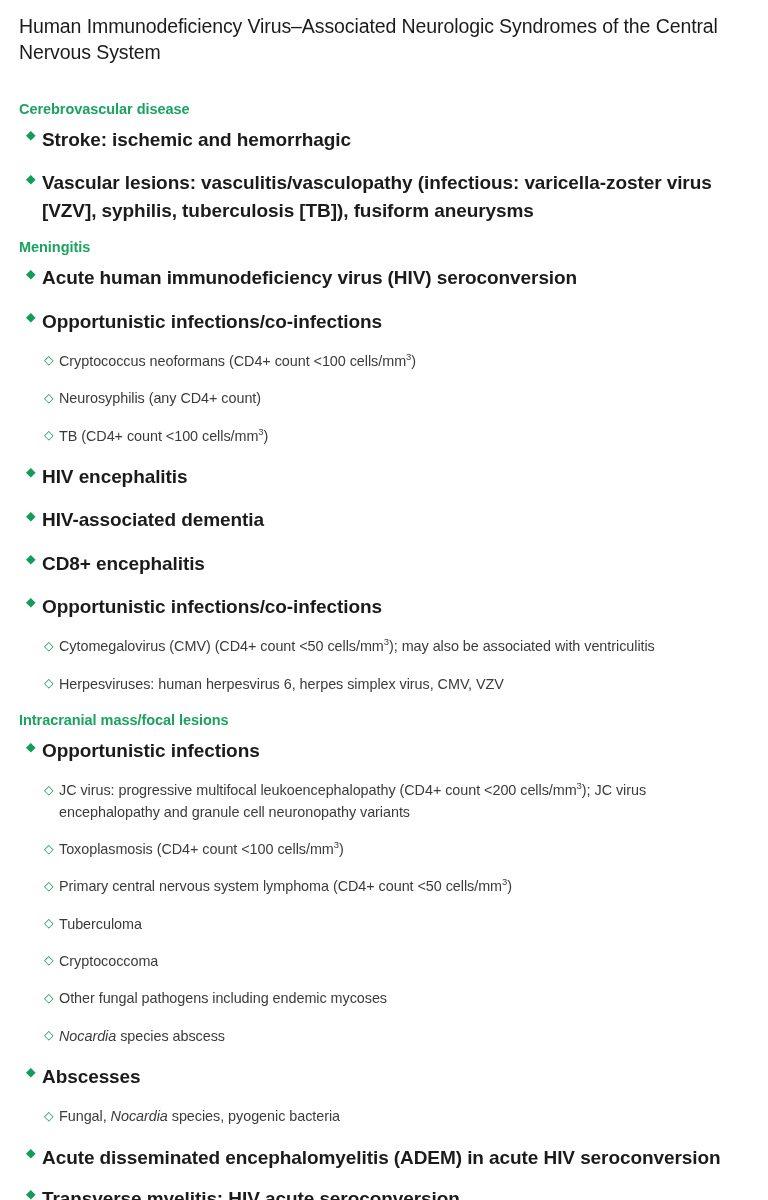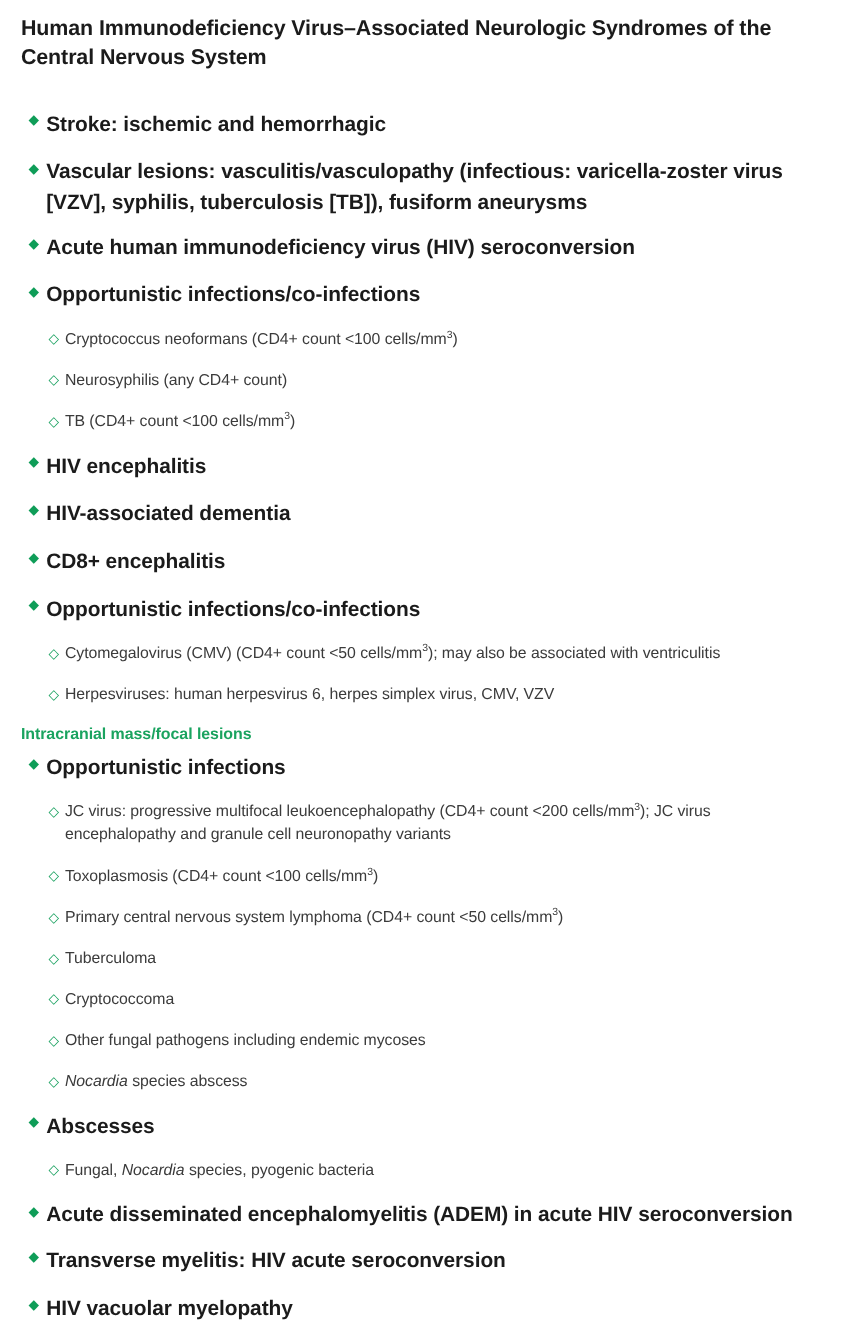--- a/index.html
+++ b/index.html
@@ -20,7 +20,7 @@
   }
   .doc-title {
     font-size: 19.5px;
-    font-weight: bold;
+    font-weight: normal;
     color: #1b1b1b;
     line-height: 1.33;
     letter-spacing: -0.1px;

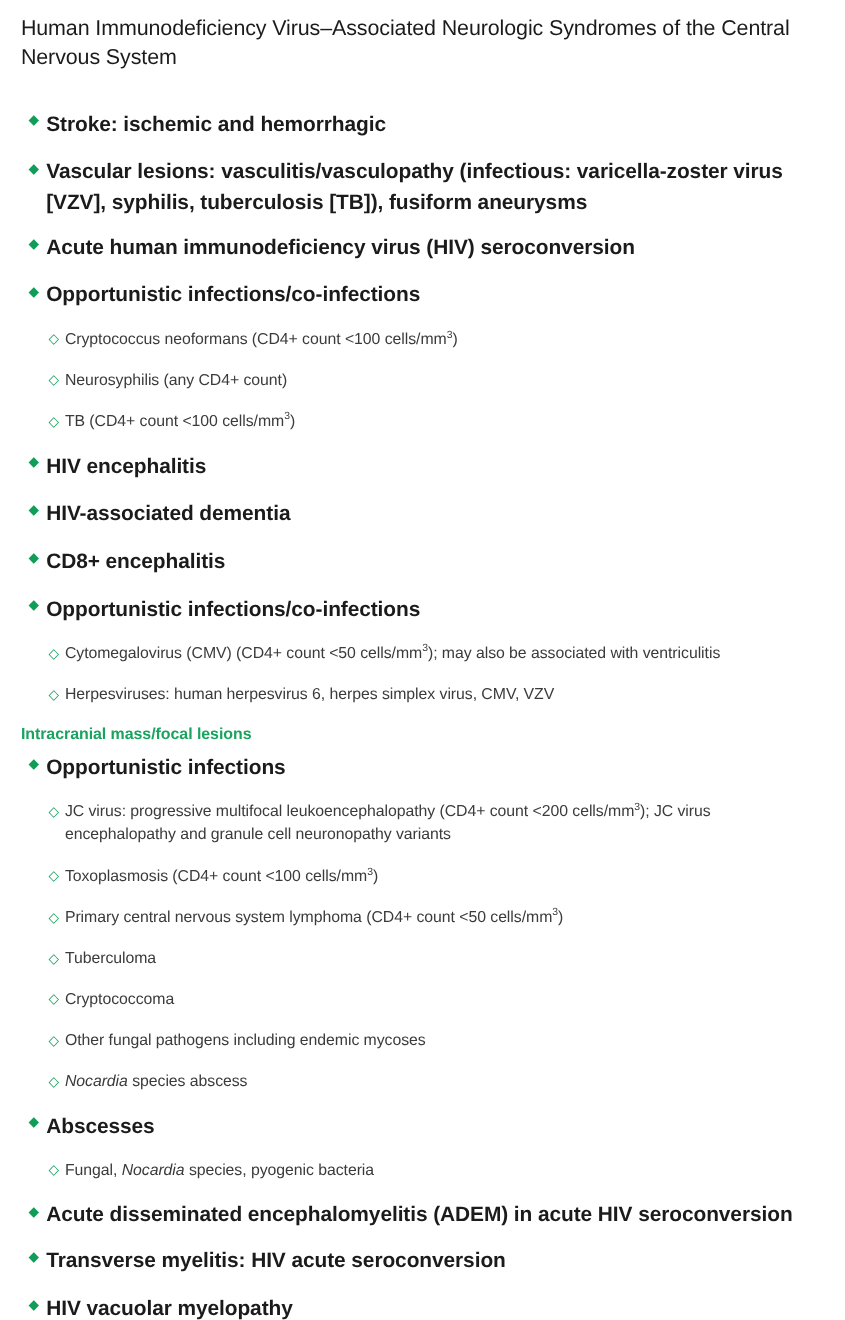--- a/index.html
+++ b/index.html
@@ -100,6 +100,7 @@
   <h1 class="doc-title">Human Immunodeficiency Virus–Associated Neurologic Syndromes of the Central Nervous System</h1>
   <div id="sections-root">
       <div class="section">
+        <div class="section-heading">Cerebrovascular disease</div>
         <div class="item-l1">
           <span class="bullet-filled">◆</span>
           <span class="l1-text">Stroke: ischemic and hemorrhagic</span>

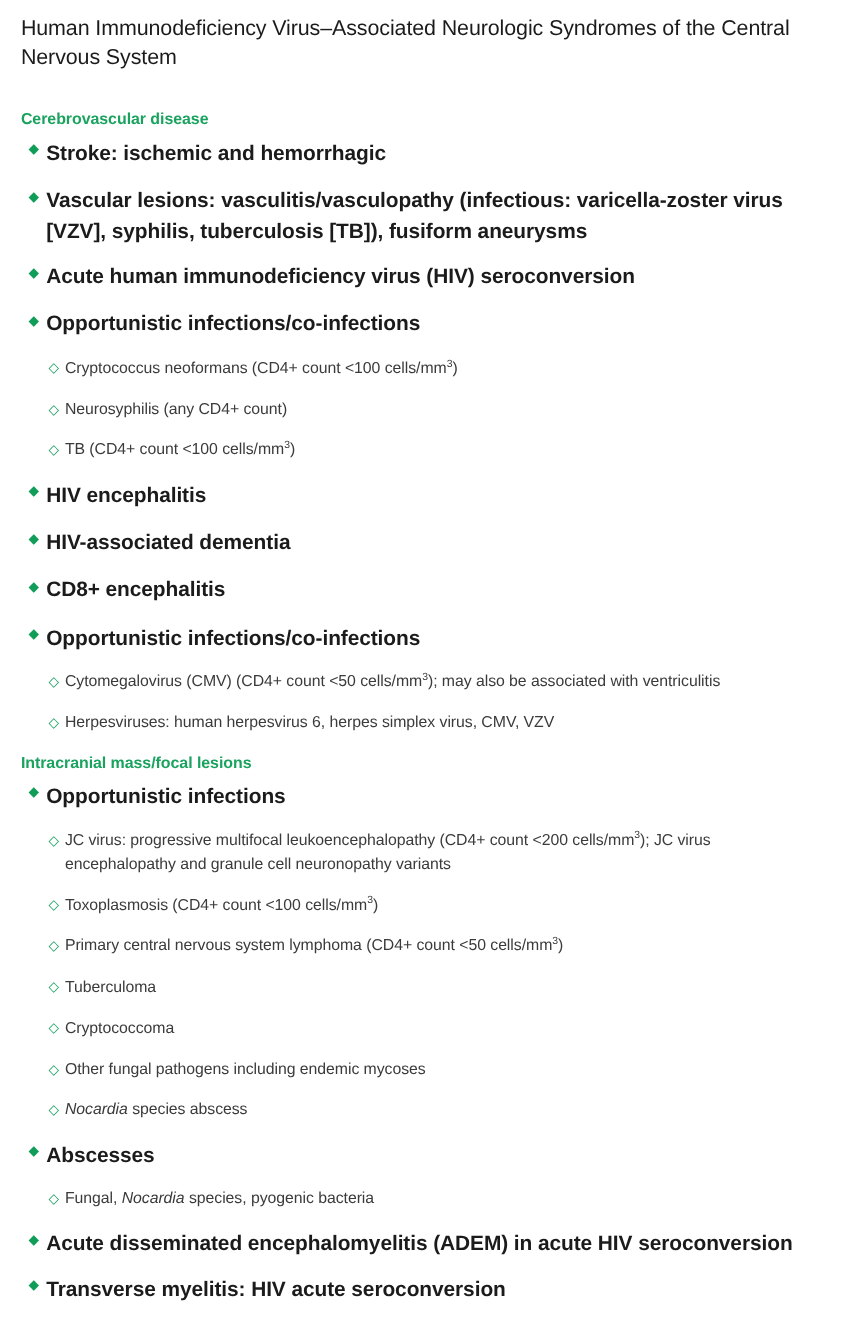--- a/index.html
+++ b/index.html
@@ -111,6 +111,7 @@
         </div>
       </div>
       <div class="section">
+        <div class="section-heading">Meningitis</div>
         <div class="item-l1">
           <span class="bullet-filled">◆</span>
           <span class="l1-text">Acute human immunodeficiency virus (HIV) seroconversion</span>

